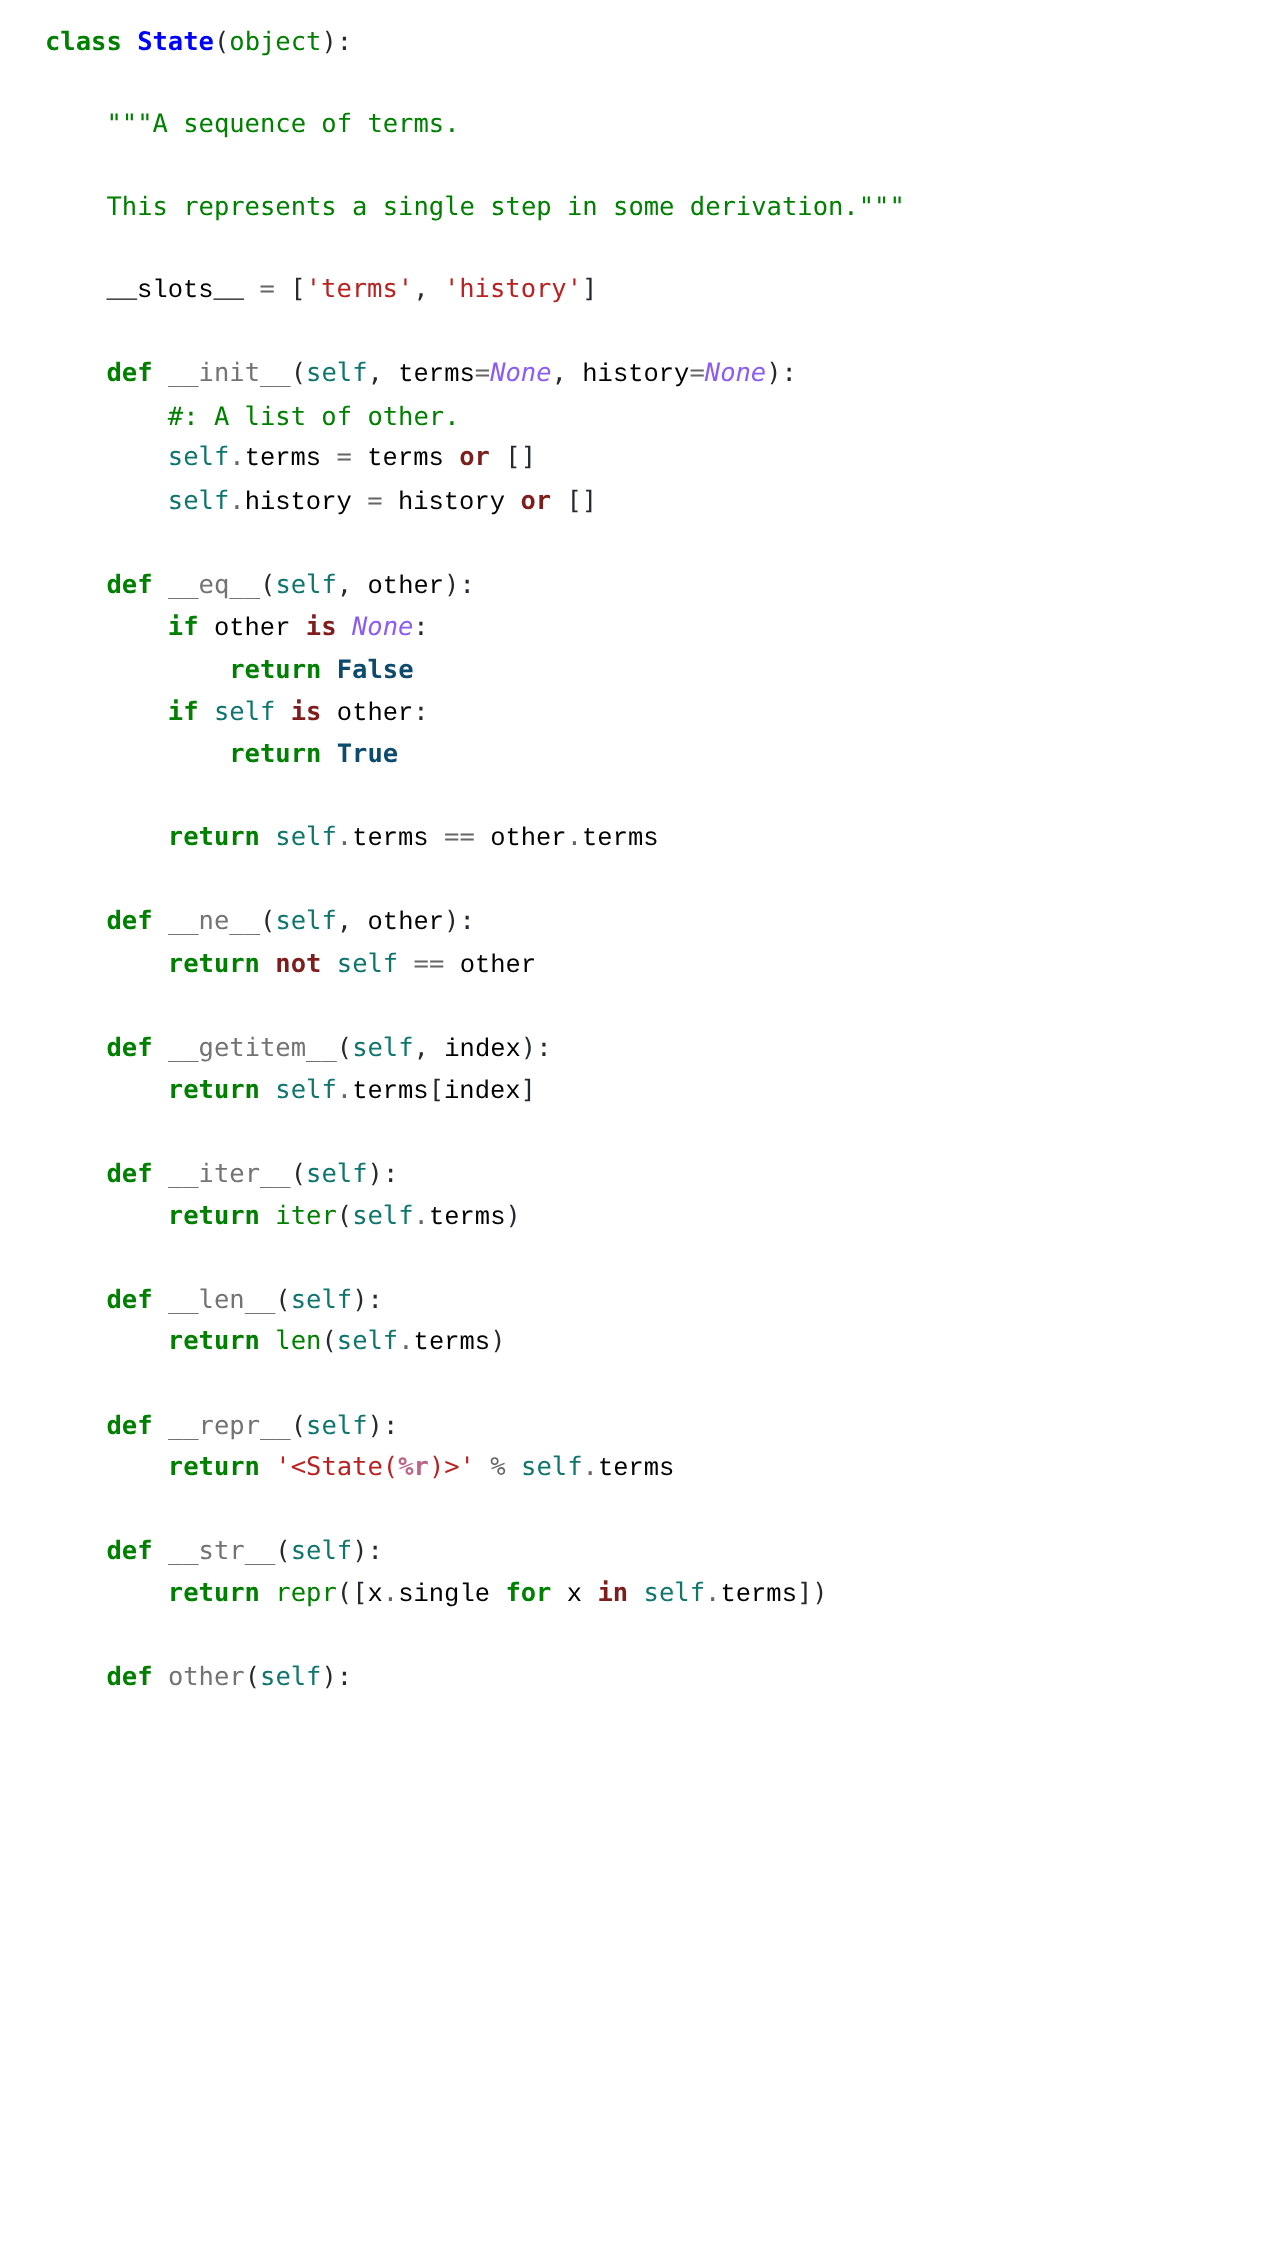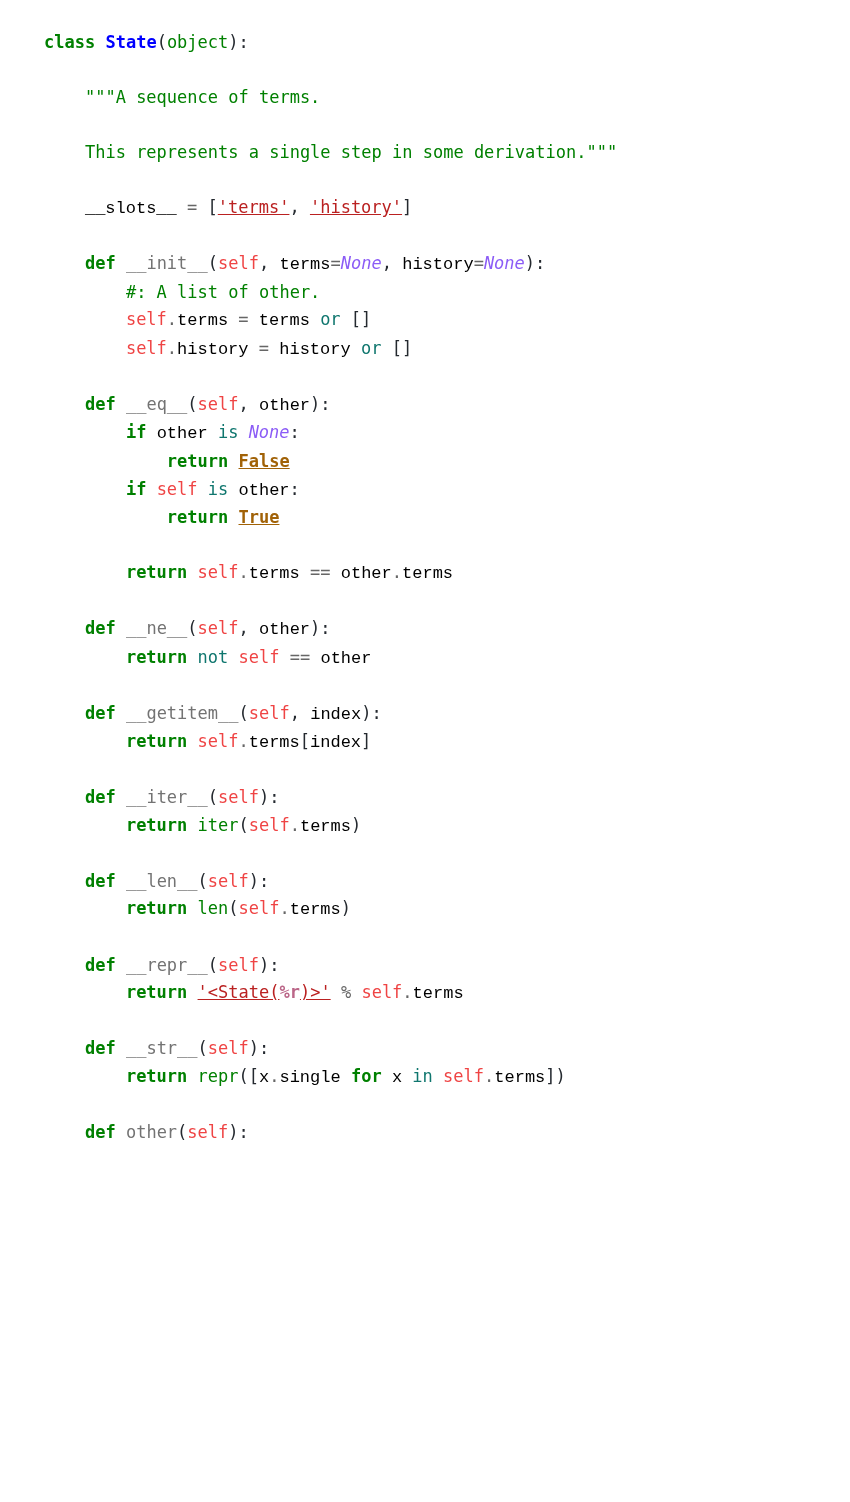--- a/index.html
+++ b/index.html
@@ -14,7 +14,7 @@
     box-sizing: border-box;
   }
   pre {
-    margin: 14px;
+    margin: 0;
     white-space: pre;
   }
   .kw   { color: #008000; font-weight: bold; }

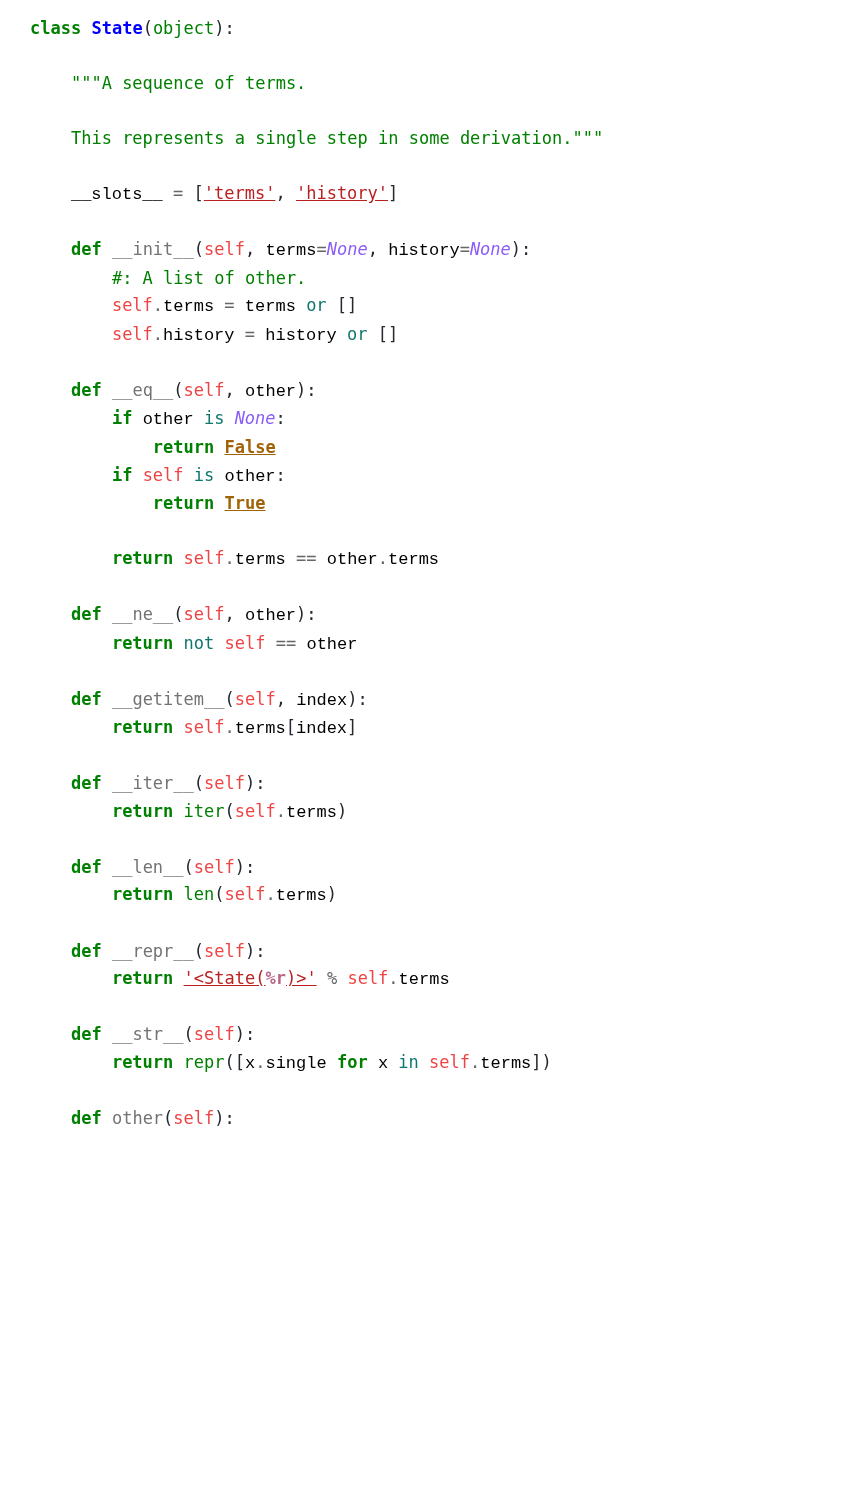--- a/index.html
+++ b/index.html
@@ -23,7 +23,7 @@
   .def-name { color: #737373; }
   .default { color: #8b5cf6; font-style: italic; }
   .self { color: #ef4444; }
-  .str  { color: #BA2121; text-decoration: underline; }
+  .str  { color: #BA2121; }
   .doc  { color: #008000; }
   .comment { color: #008000; }
   .op   { color: #666666; }

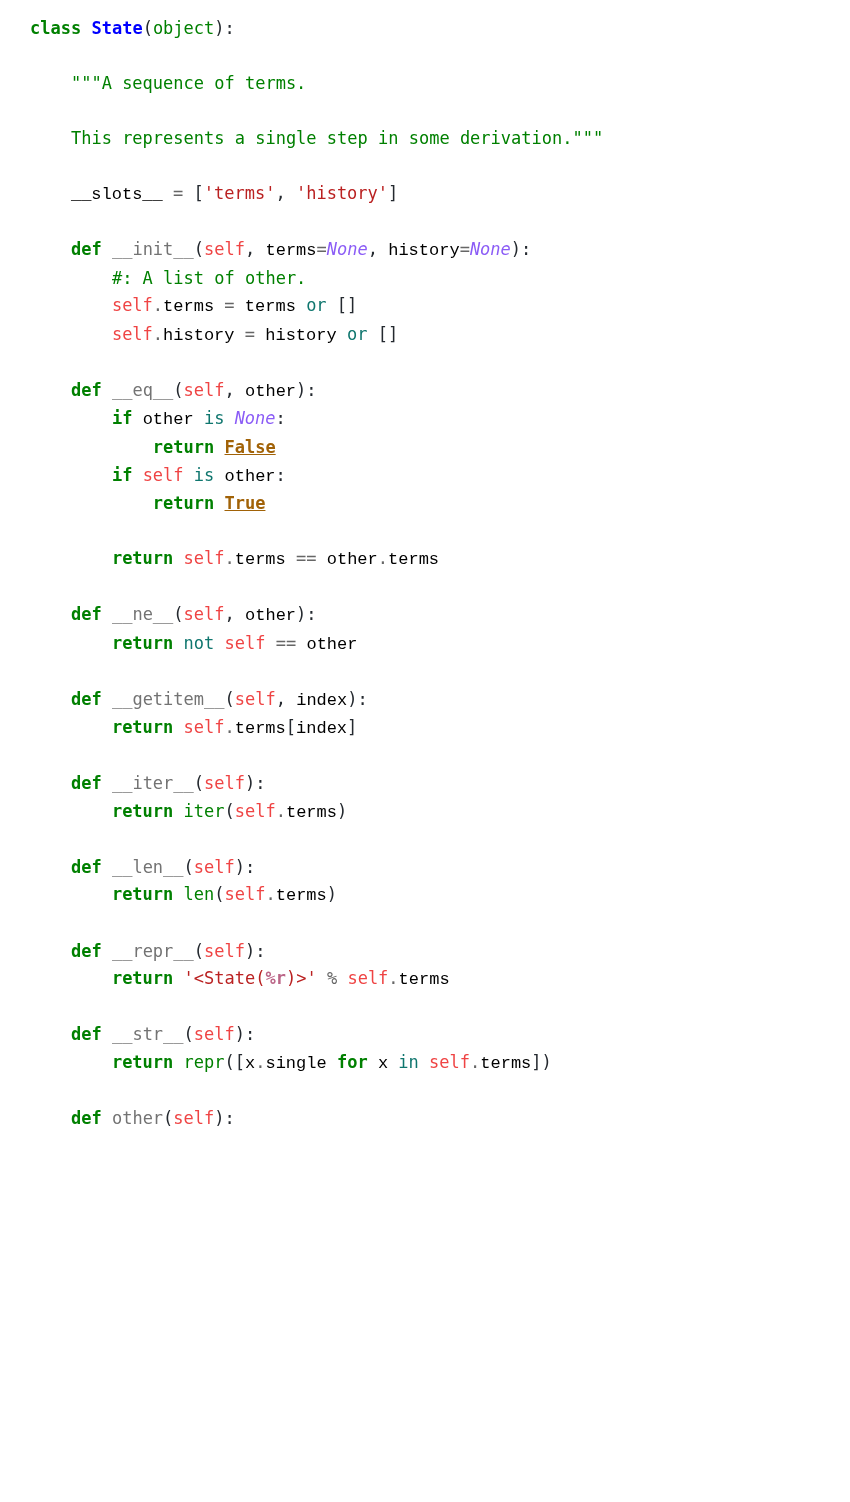--- a/index.html
+++ b/index.html
@@ -22,7 +22,7 @@
   .builtin { color: #008000; }
   .def-name { color: #737373; }
   .default { color: #8b5cf6; font-style: italic; }
-  .self { color: #ef4444; }
+  .self { color: #0f766e; }
   .str  { color: #BA2121; }
   .doc  { color: #008000; }
   .comment { color: #008000; }

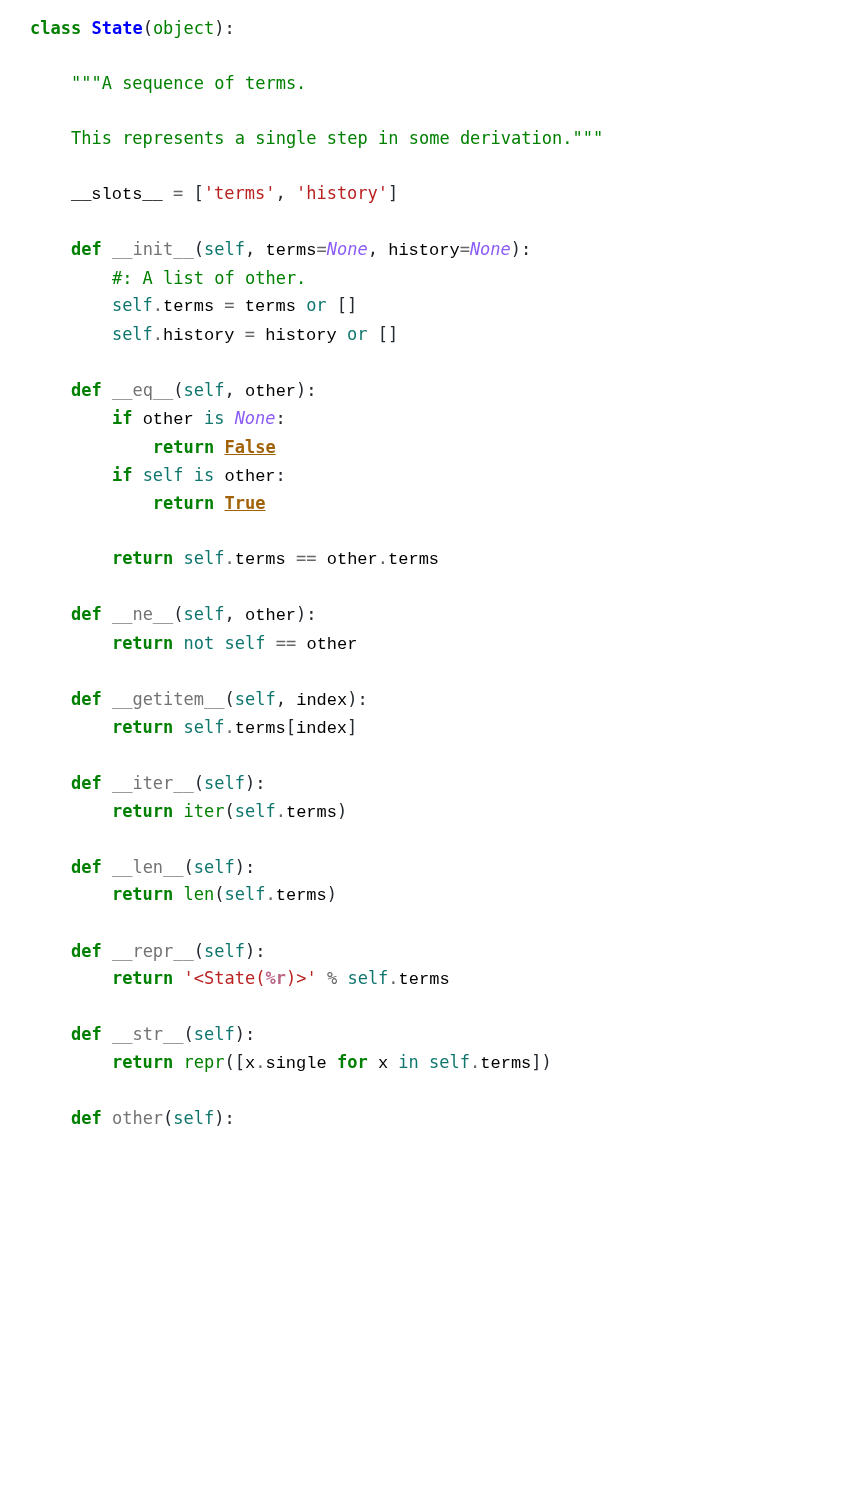--- a/index.html
+++ b/index.html
@@ -27,7 +27,7 @@
   .doc  { color: #008000; }
   .comment { color: #008000; }
   .op   { color: #666666; }
-  .kwconst { color: #0f766e; font-weight: normal; }
+  .kwconst { color: #7f1d1d; font-weight: bold; }
   .bool { color: #a16207; font-weight: bold; text-decoration: underline; }
   .fmt  { color: #BB6688; font-weight: bold; }
   .name { color: #000000; font-family: Liberation Mono, monospace; }

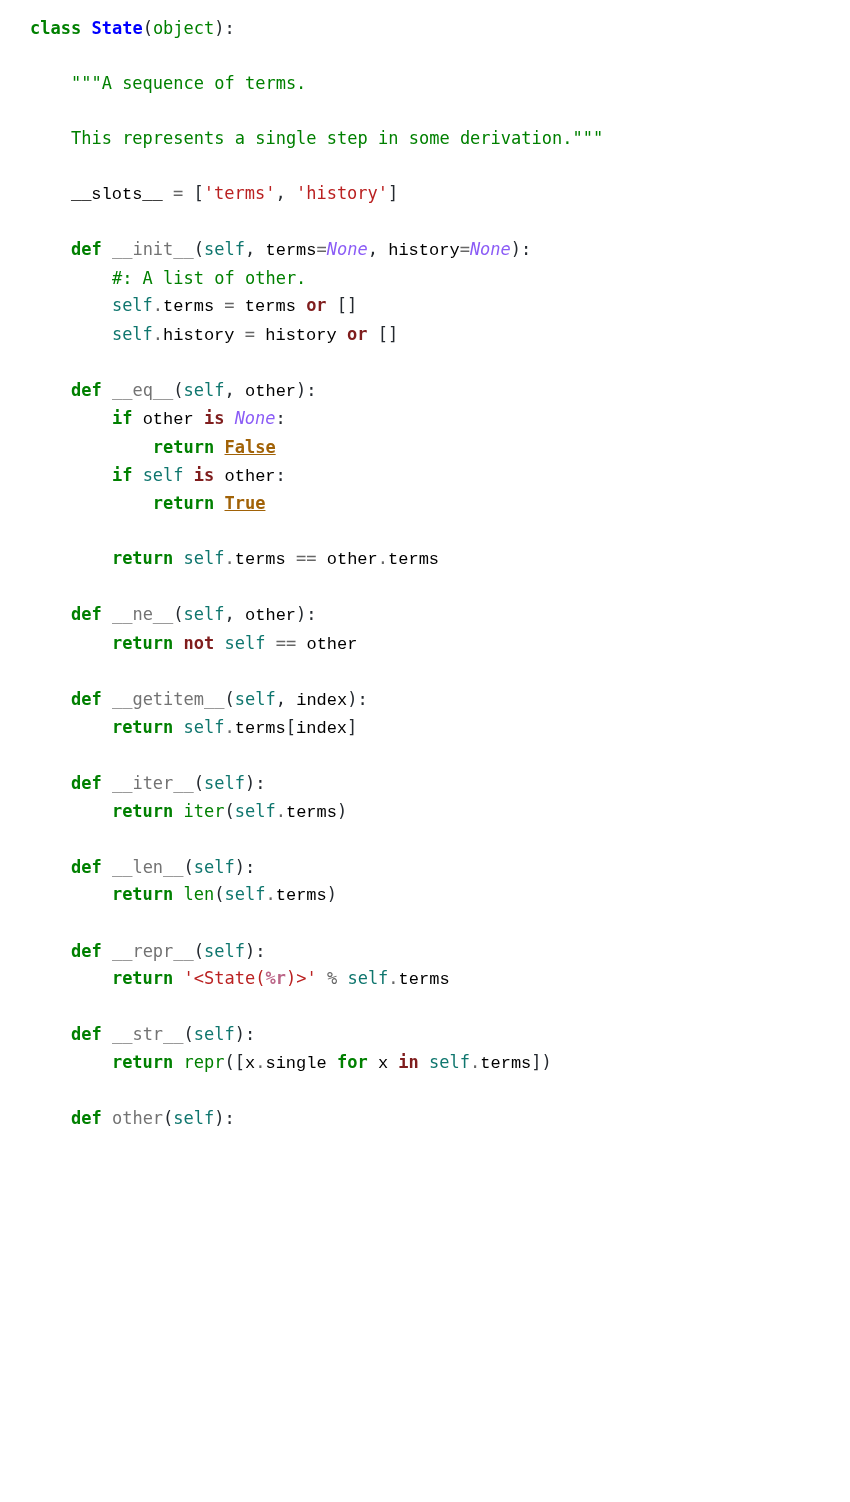--- a/index.html
+++ b/index.html
@@ -28,7 +28,7 @@
   .comment { color: #008000; }
   .op   { color: #666666; }
   .kwconst { color: #7f1d1d; font-weight: bold; }
-  .bool { color: #a16207; font-weight: bold; text-decoration: underline; }
+  .bool { color: #0c4a6e; font-weight: bold; }
   .fmt  { color: #BB6688; font-weight: bold; }
   .name { color: #000000; font-family: Liberation Mono, monospace; }
 </style>

